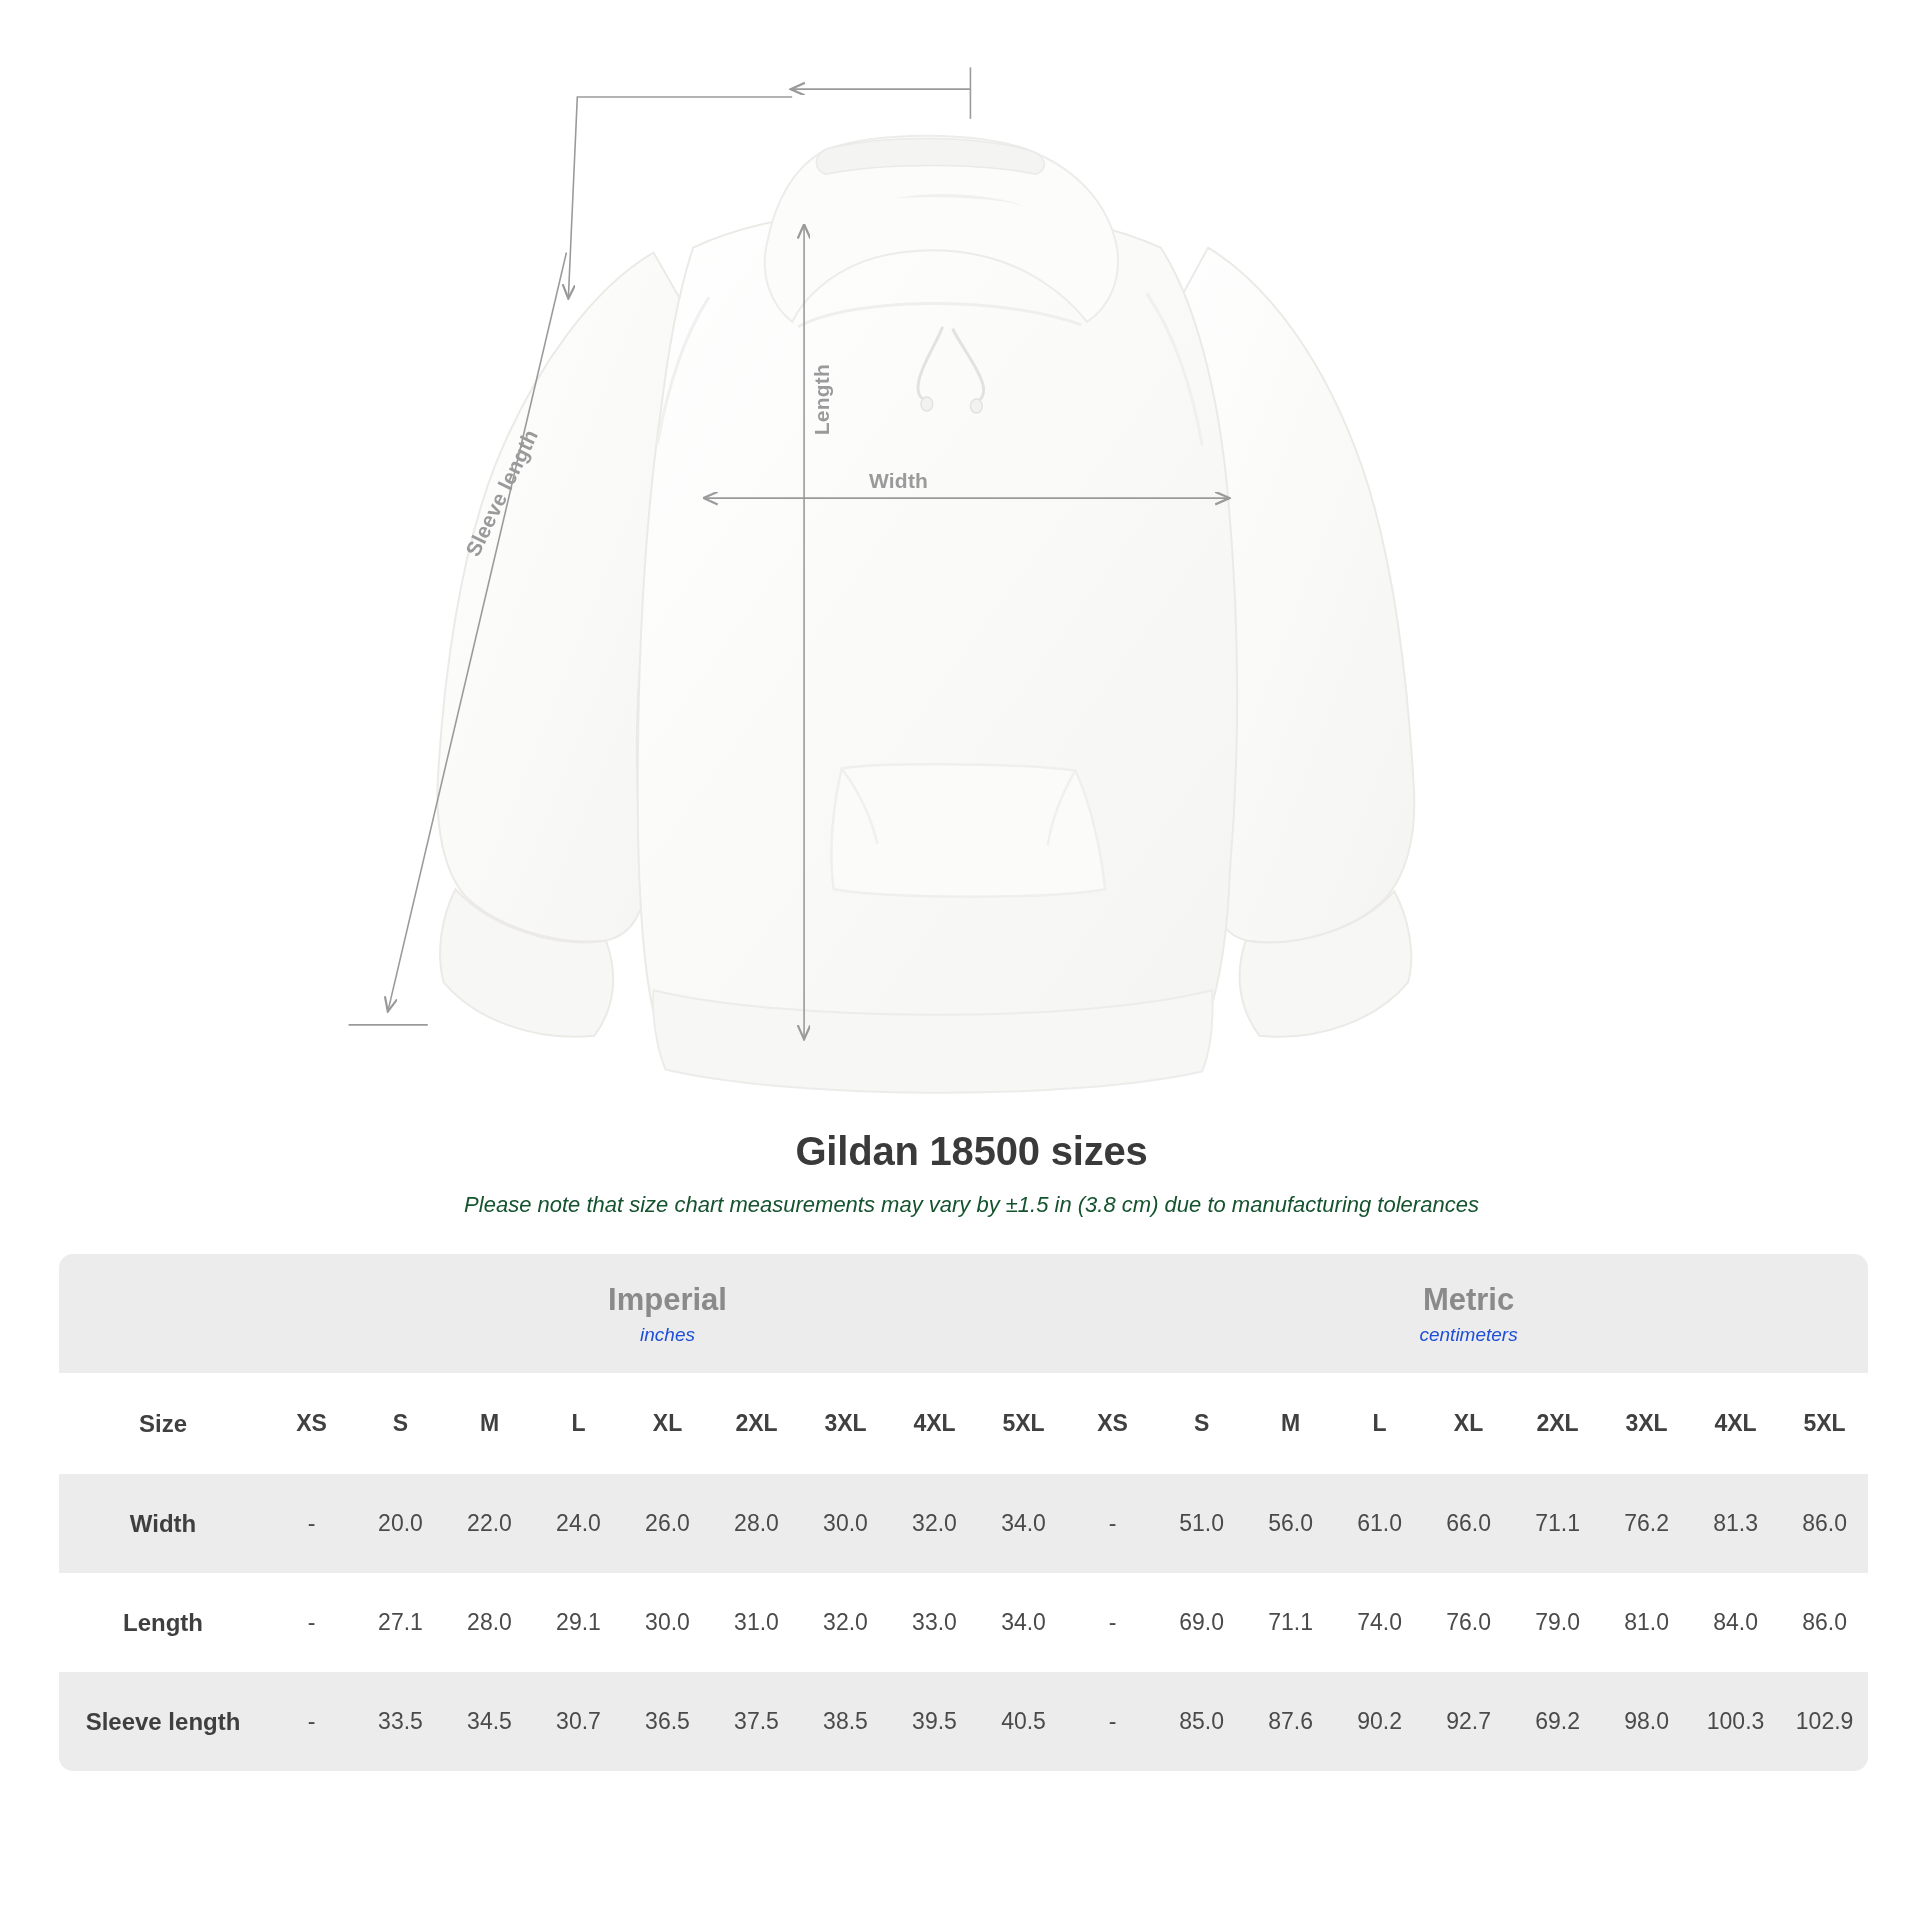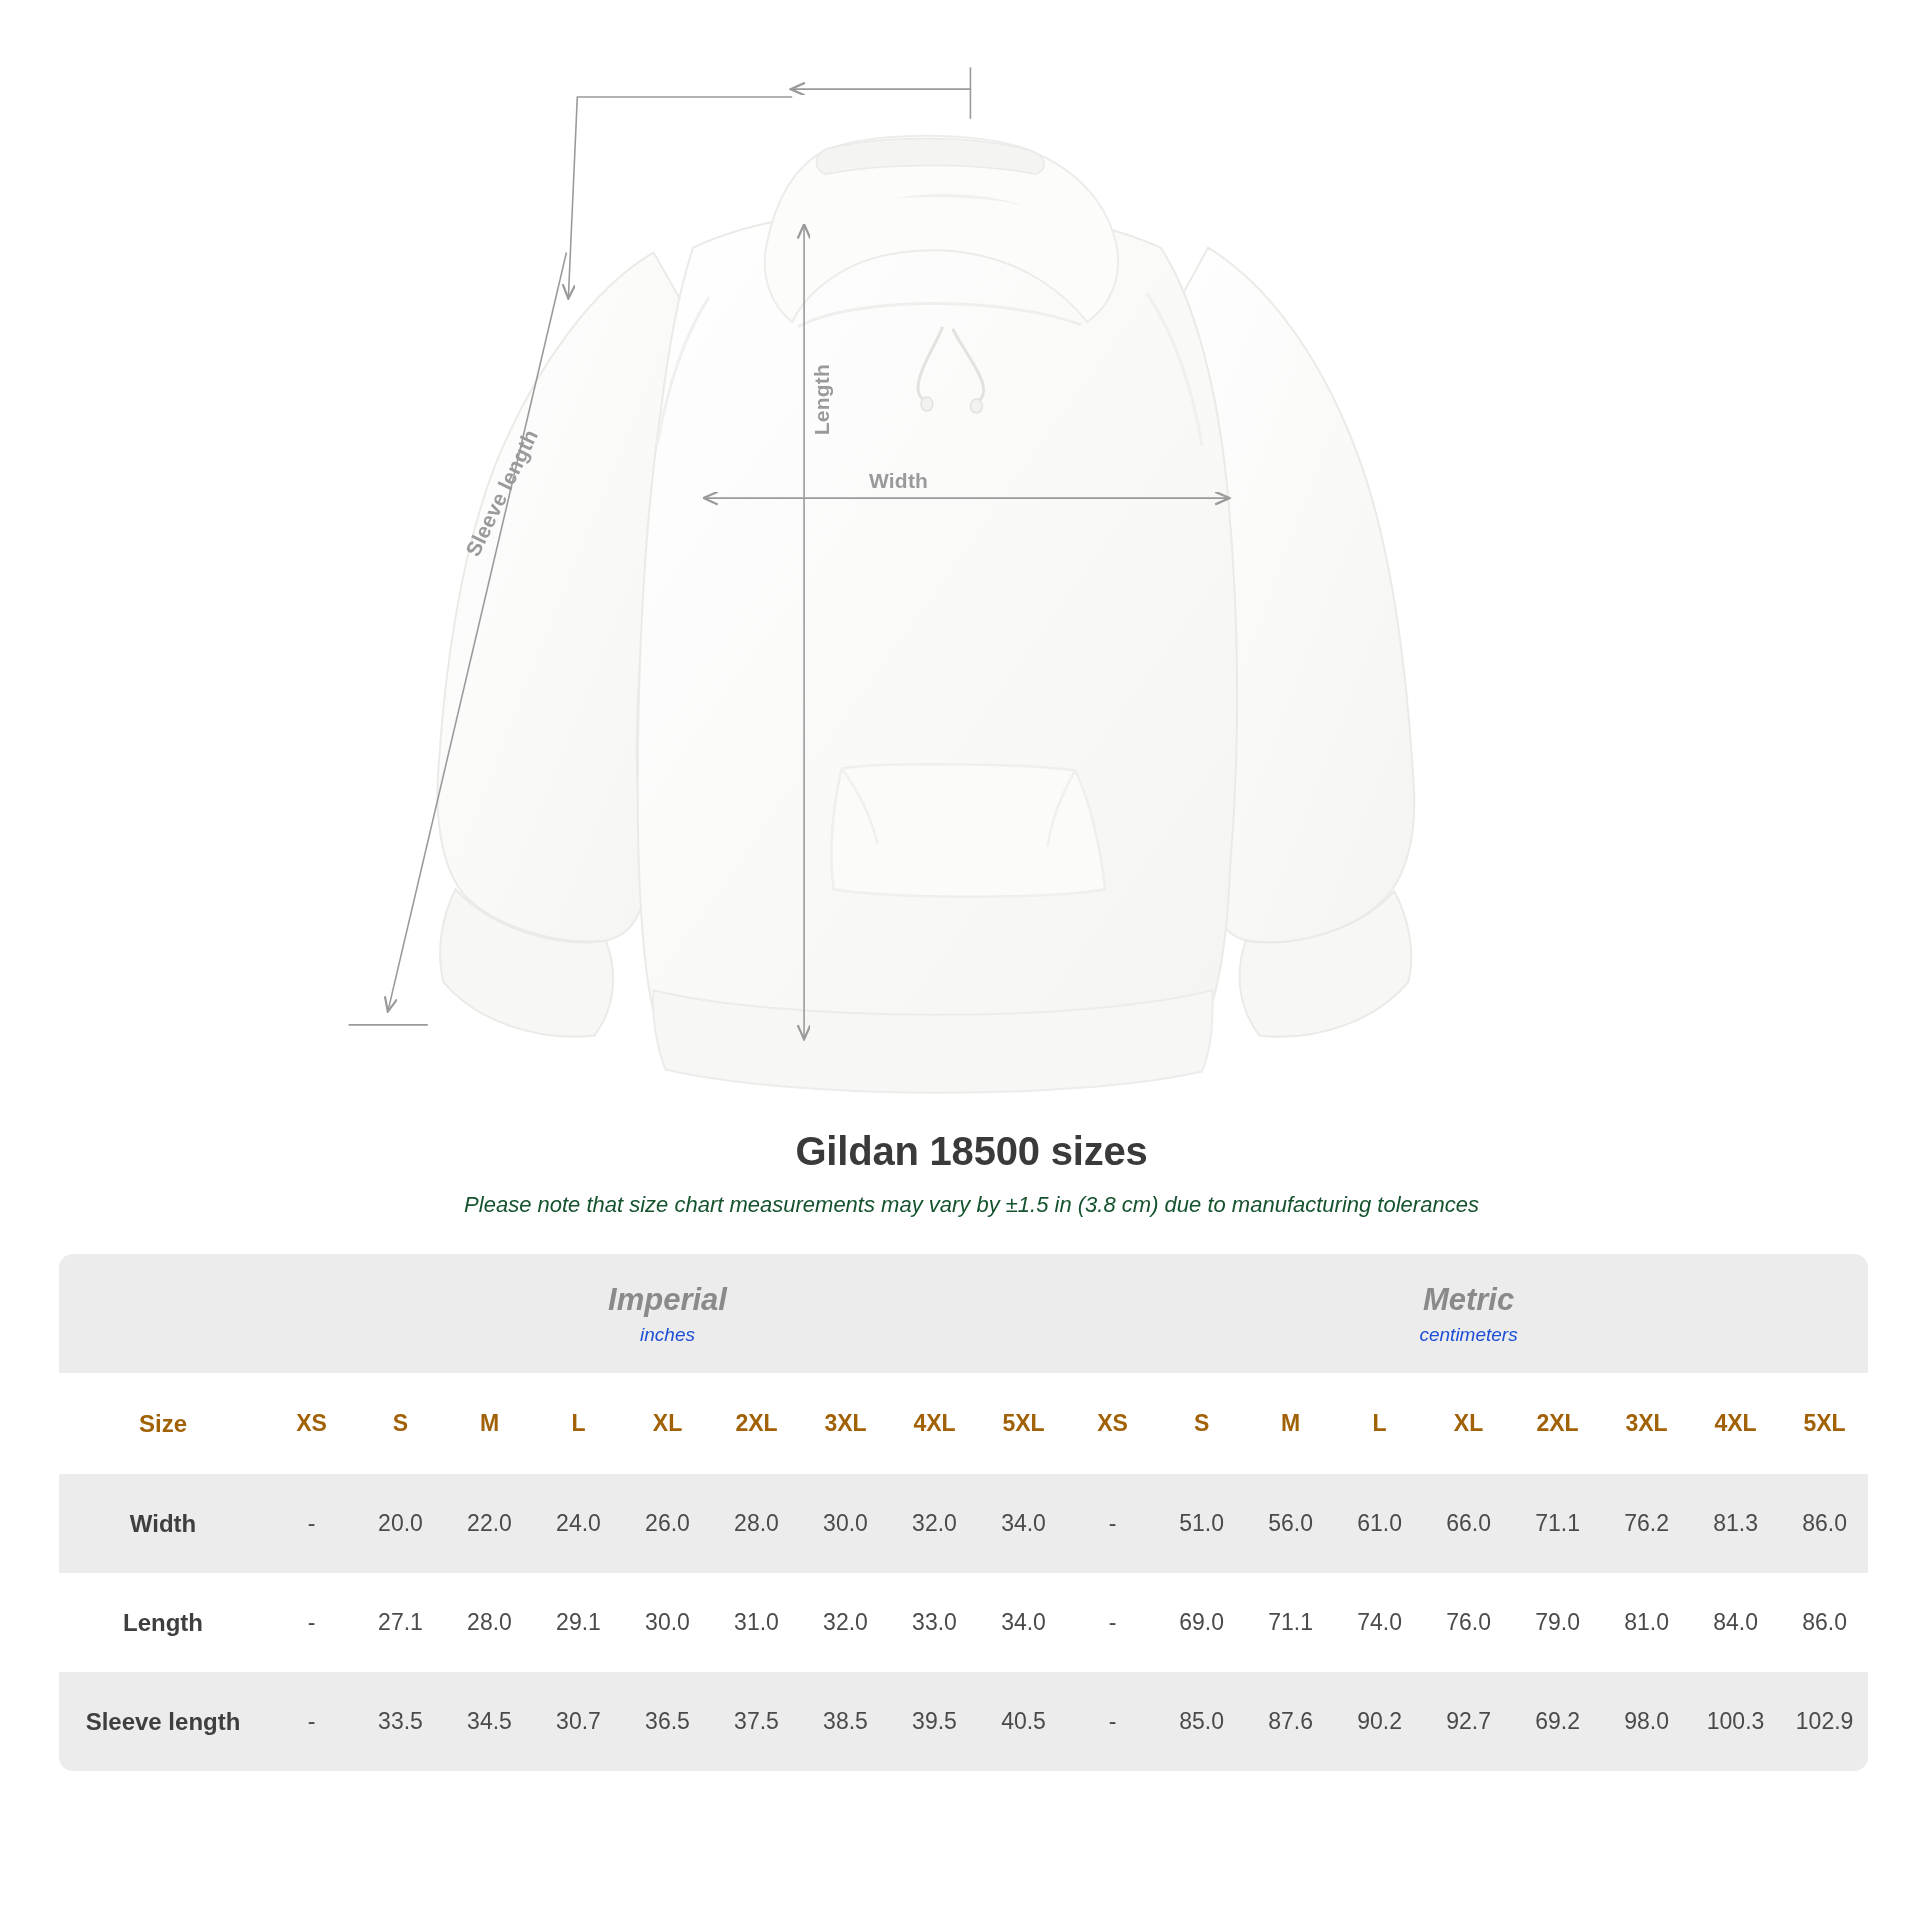--- a/index.html
+++ b/index.html
@@ -106,7 +106,6 @@
   }
   .unit-title {
     font-size: 31px;
-    font-style: italic;
     font-weight: bold;
     color: #8a8a8a;
     line-height: 1.25;

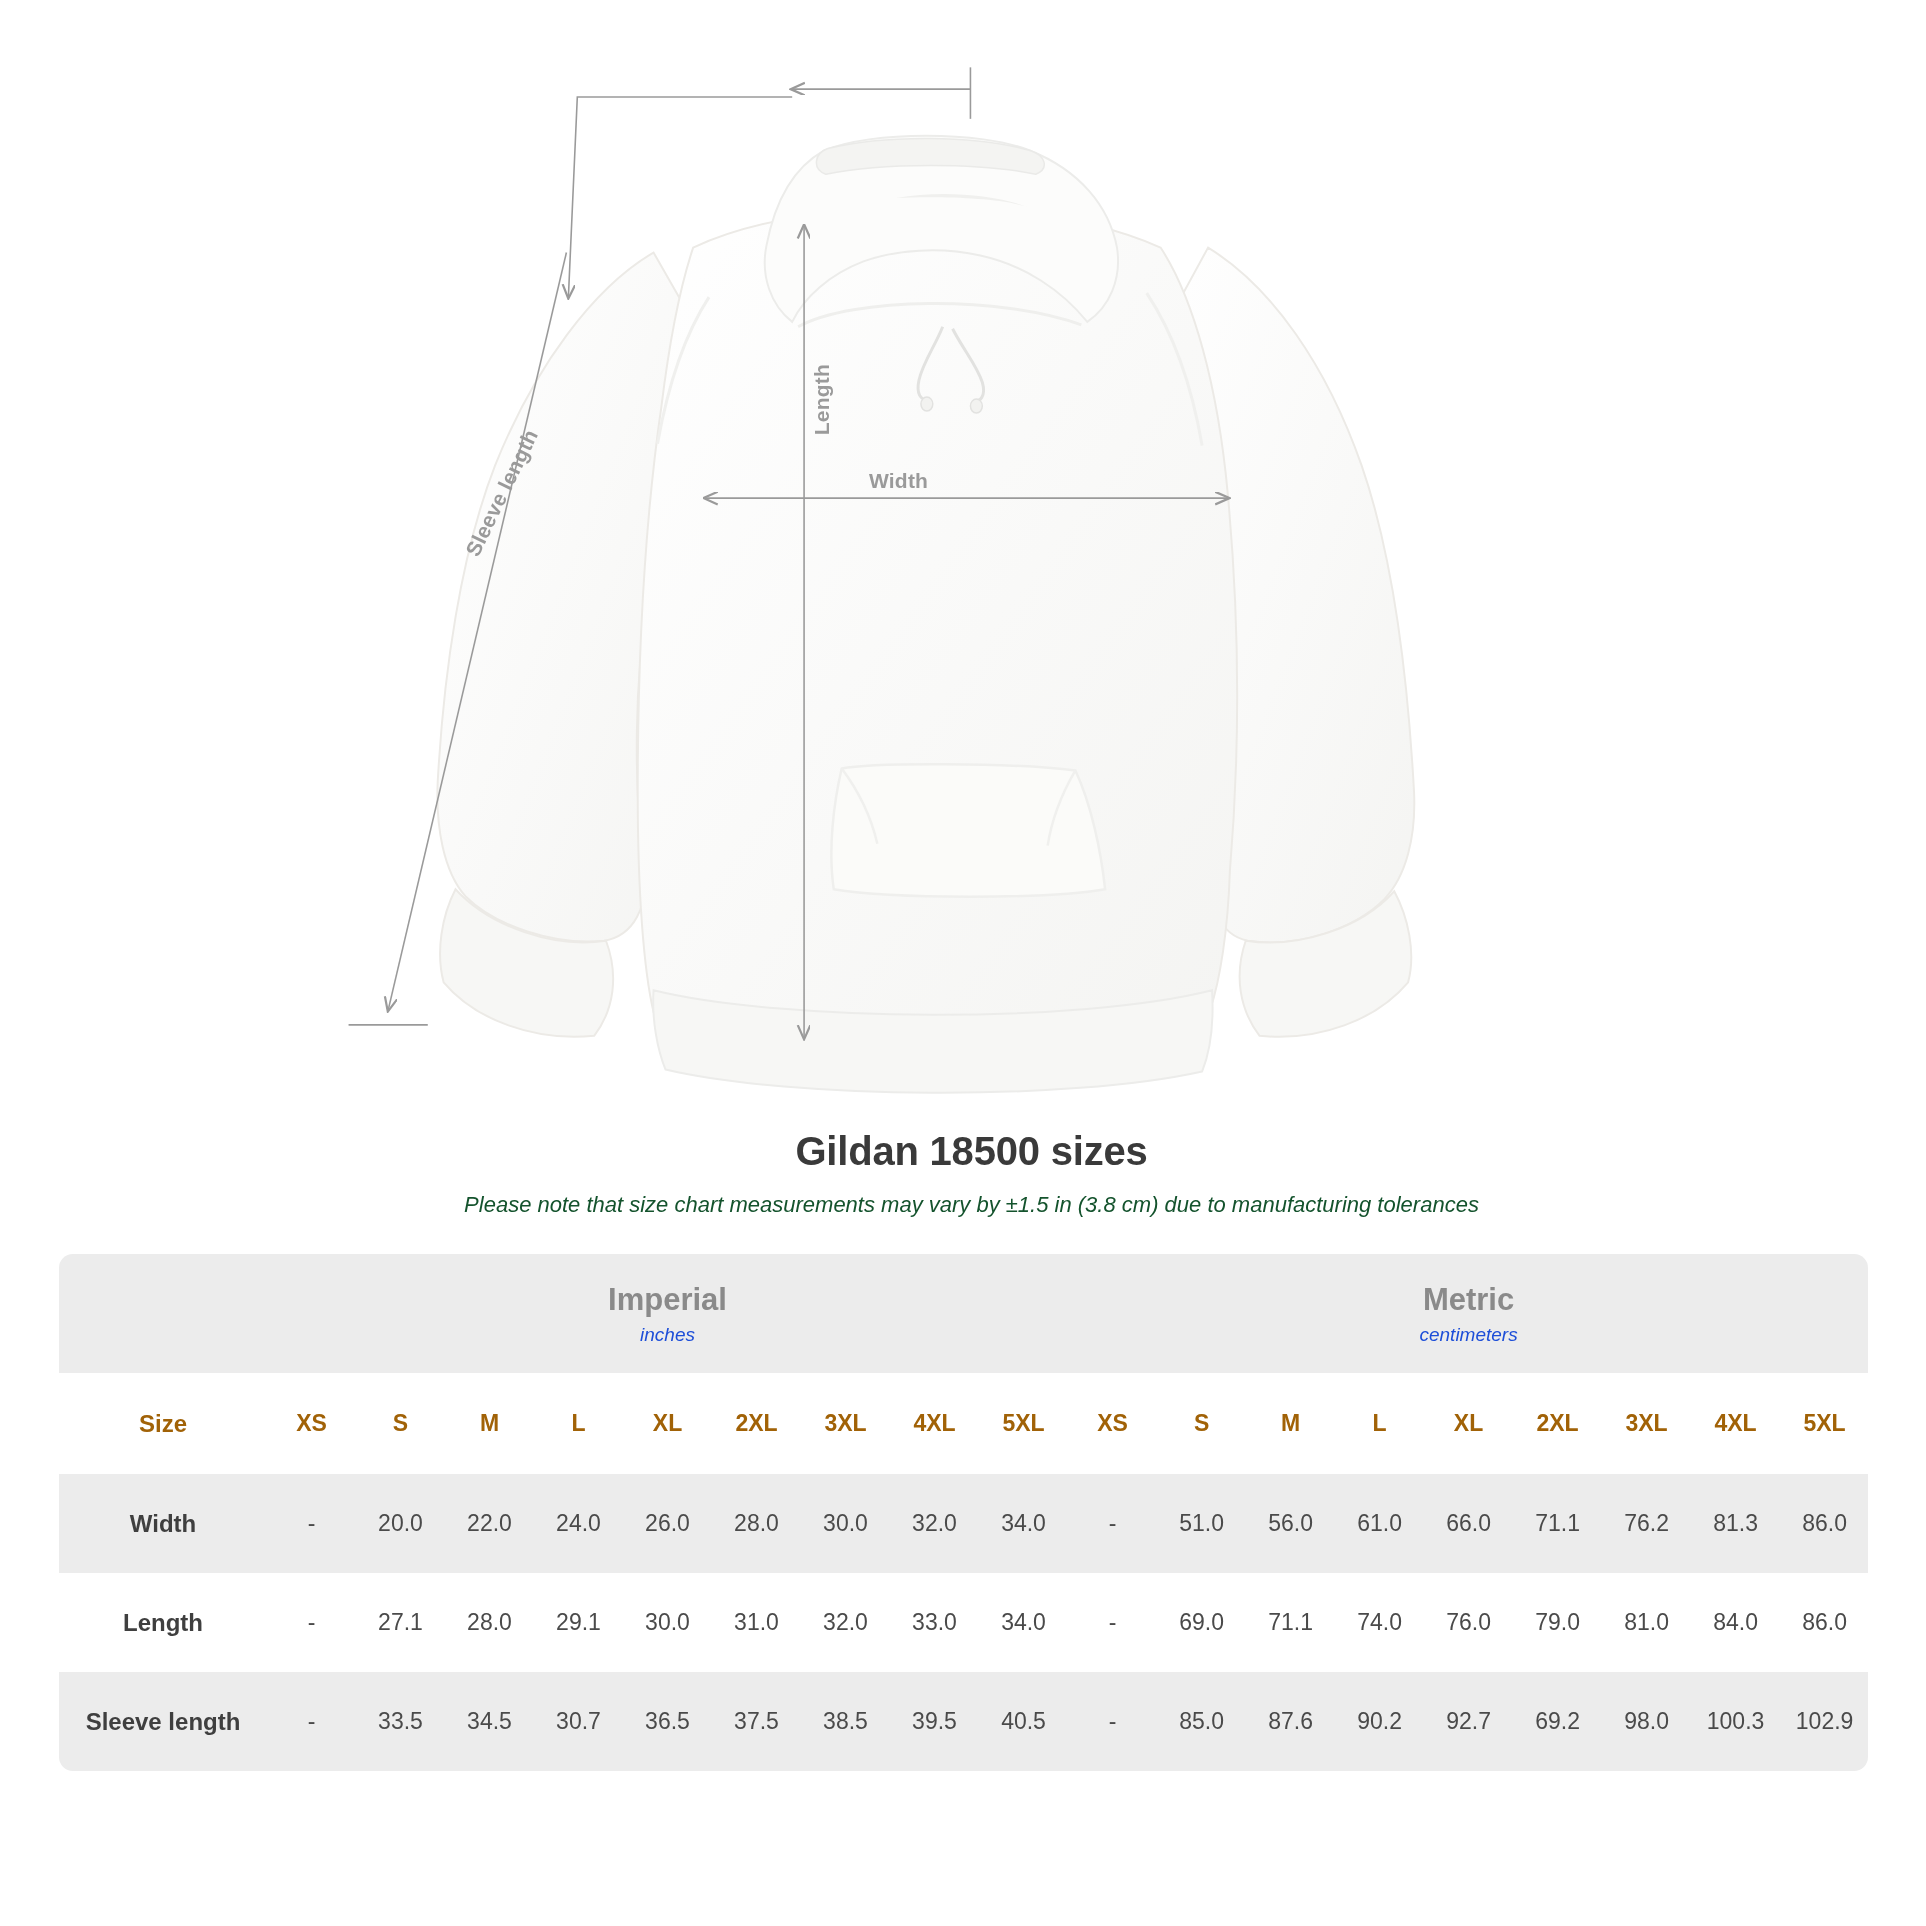--- a/index.html
+++ b/index.html
@@ -120,7 +120,7 @@
     height: 99px;
     font-size: 23px;
     font-weight: bold;
-    color: #a16207;
+    color: #404040;
     background: #ffffff;
   }
   .col-head-row td.rowlabel {

